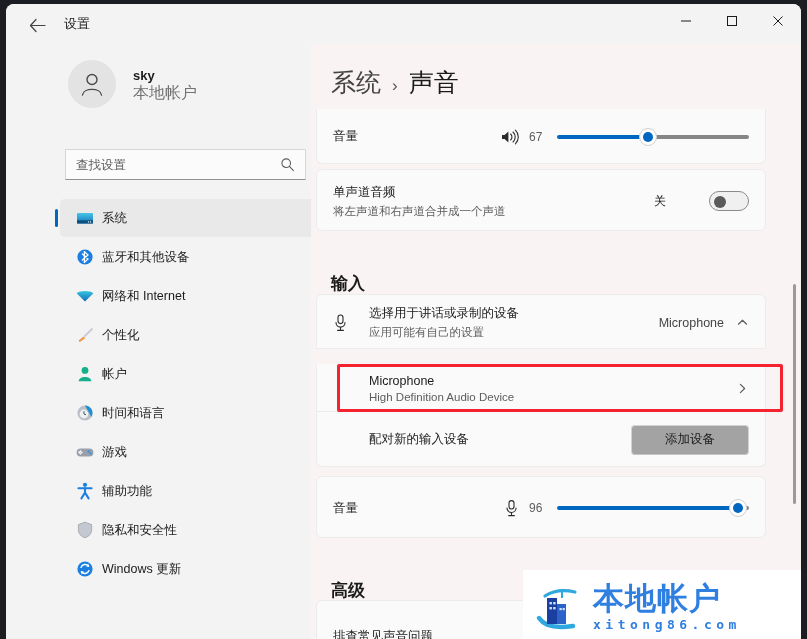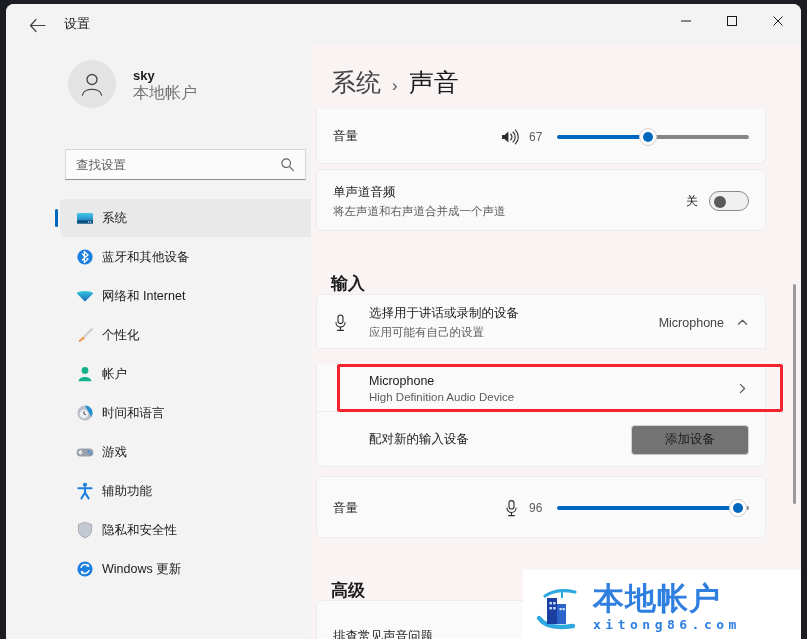--- a/index.html
+++ b/index.html
@@ -460,7 +460,7 @@
       </div>
 
       <div class="card" style="top:125px;height:62px;">
-        <div class="row" style="height:62px;">
+        <div class="row" style="height:62px;gap:32px;">
           <div class="lbl-block">
             <span class="row-title">单声道音频</span>
             <span class="row-sub">将左声道和右声道合并成一个声道</span>

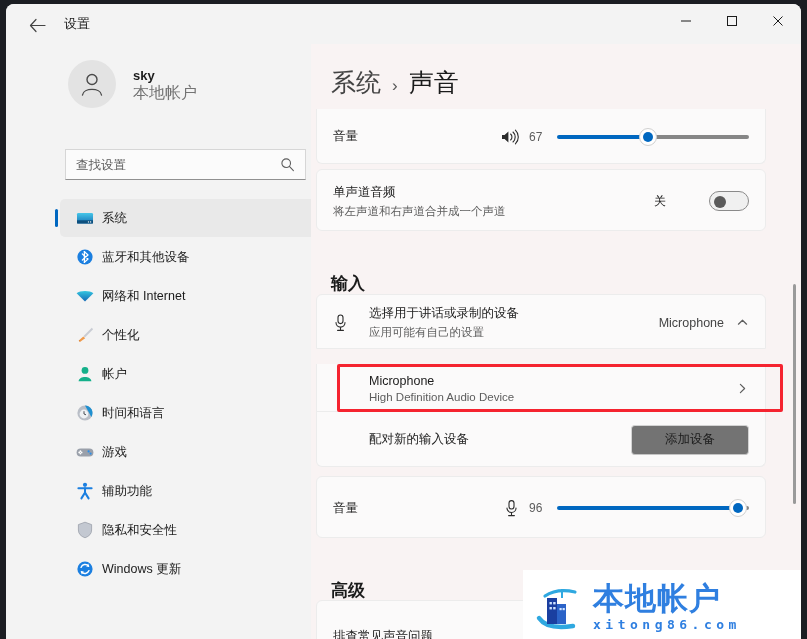--- a/index.html
+++ b/index.html
@@ -186,7 +186,7 @@
   
   .btn {
     min-width: 118px; height: 30px;
-    background: #737373;
+    background: #a3a3a3;
     border: 1px solid #d3d3d3;
     border-bottom-color: #c4c4c4;
     border-radius: 4px;

